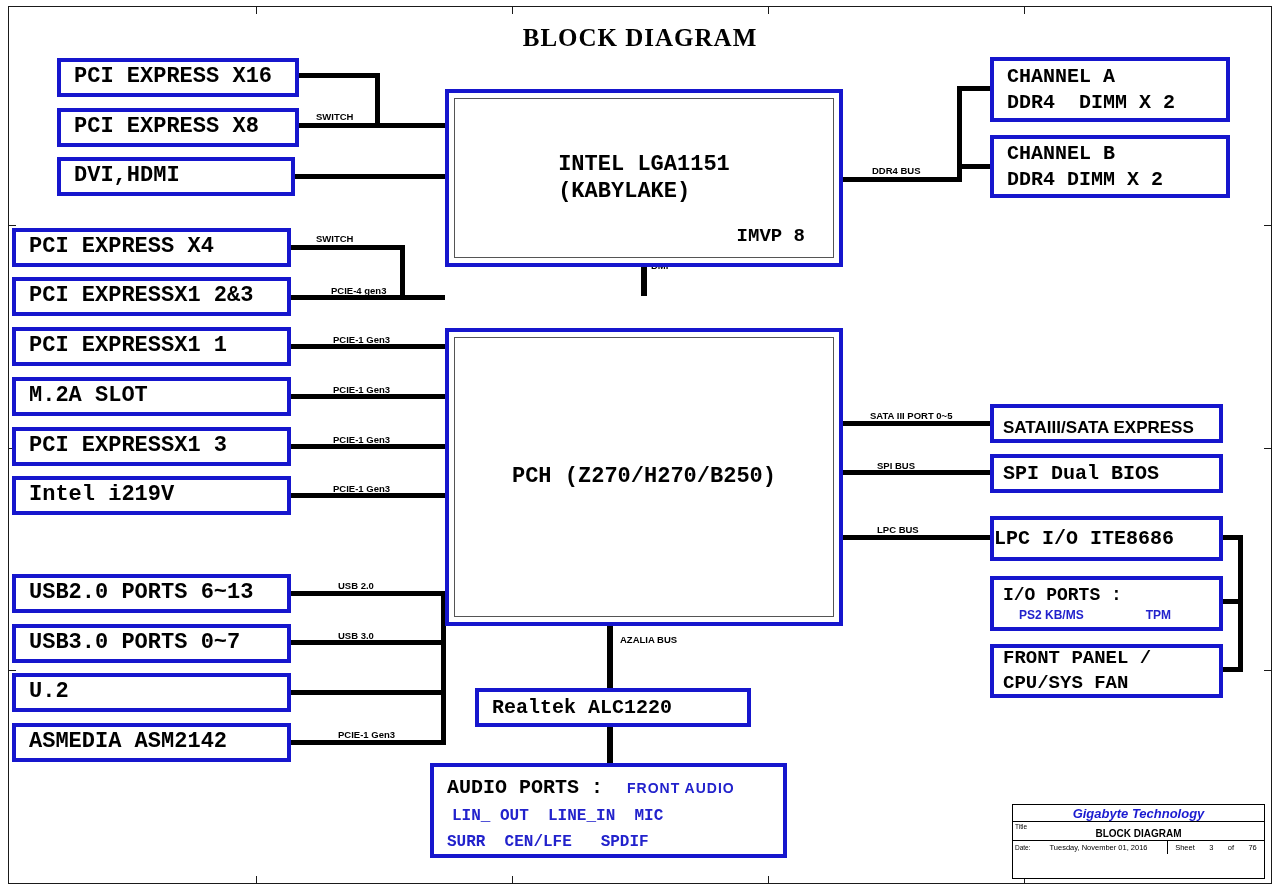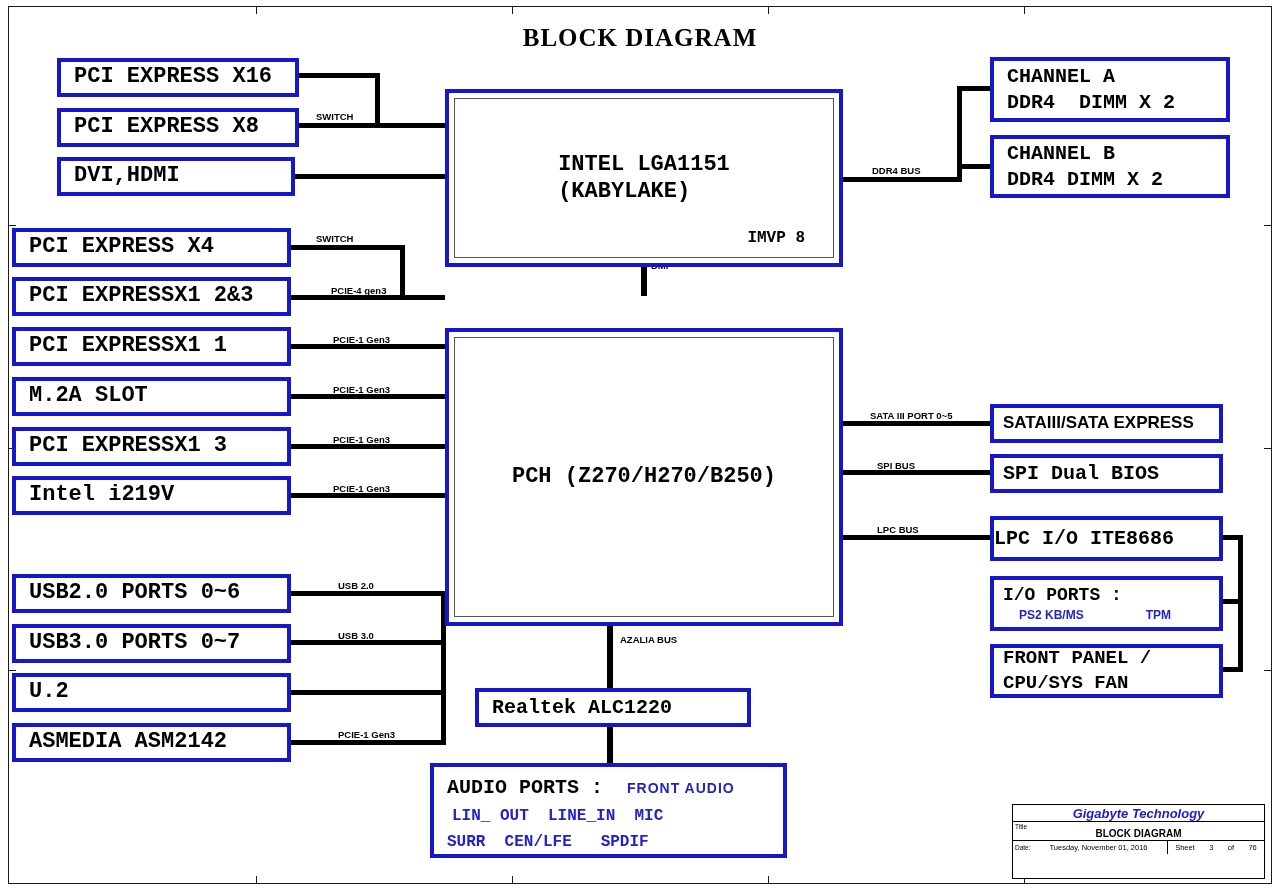--- a/index.html
+++ b/index.html
@@ -24,7 +24,7 @@
   .bigbox .lbl { white-space:pre; line-height:1.25; text-align:left;
     font-family:"Liberation Mono","DejaVu Sans Mono",monospace; font-weight:700; font-size:22px; color:#000; }
   .cpu-sub { position:absolute; right:28px; bottom:10px;
-    font-family:"Liberation Mono","DejaVu Sans Mono",monospace; font-weight:700; font-size:16px; color:#000; }
+    font-family:"Liberation Mono","DejaVu Sans Mono",monospace; font-weight:700; font-size:19px; color:#000; }
 
   .line { position:absolute; background:#000; }
 

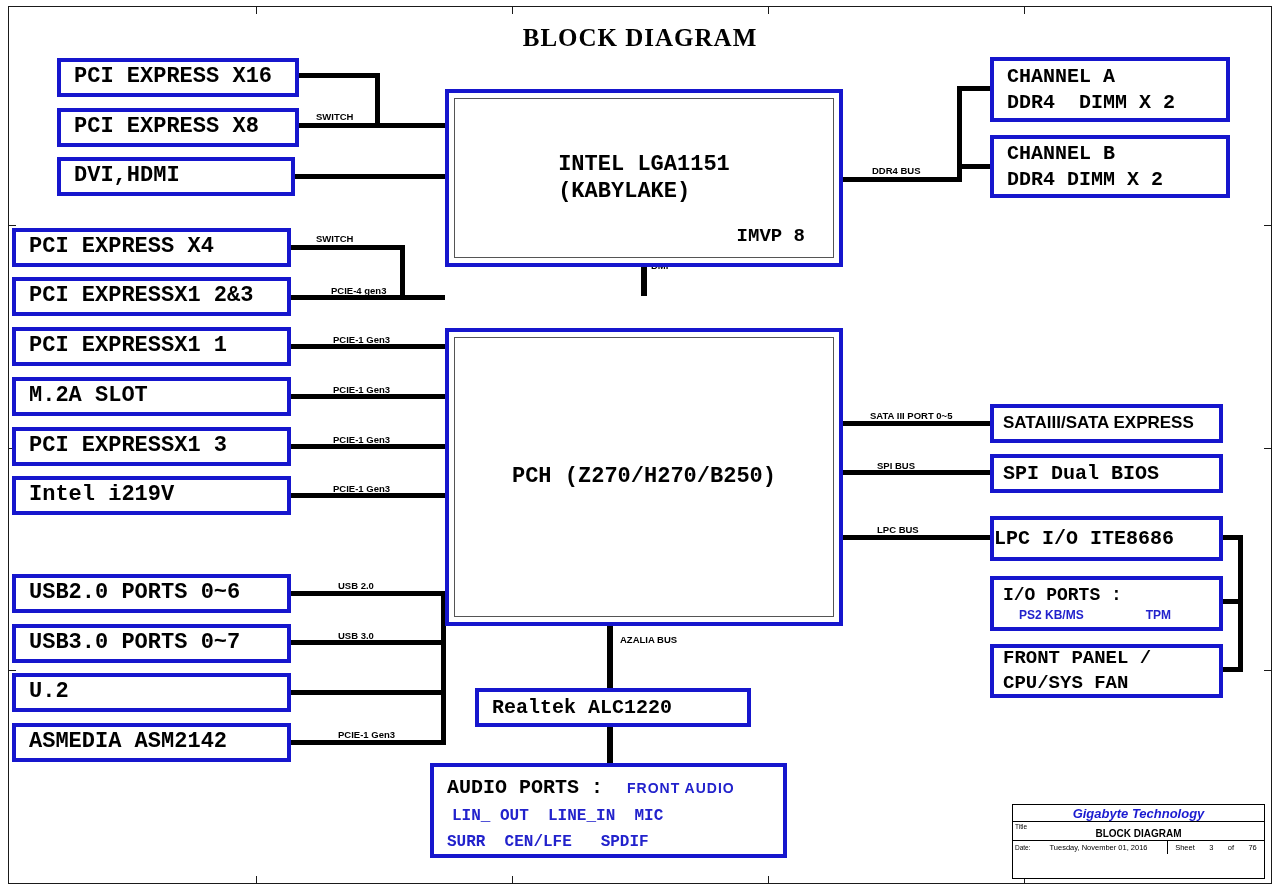--- a/index.html
+++ b/index.html
@@ -31,7 +31,7 @@
   .buslabel { position:absolute; font-size:9.5px; font-weight:700; color:#000; white-space:pre;
     font-family:"Liberation Sans", sans-serif; }
 
-  .sans-box { font-family:"Liberation Sans", sans-serif; font-size:17px; }
+  .sans-box { font-family:"Liberation Sans", sans-serif; font-size:17px;align-items:flex-end; }
   .blue { color:#2222cc; }
 
   .io-box { flex-direction:column; align-items:flex-start; justify-content:flex-start; }

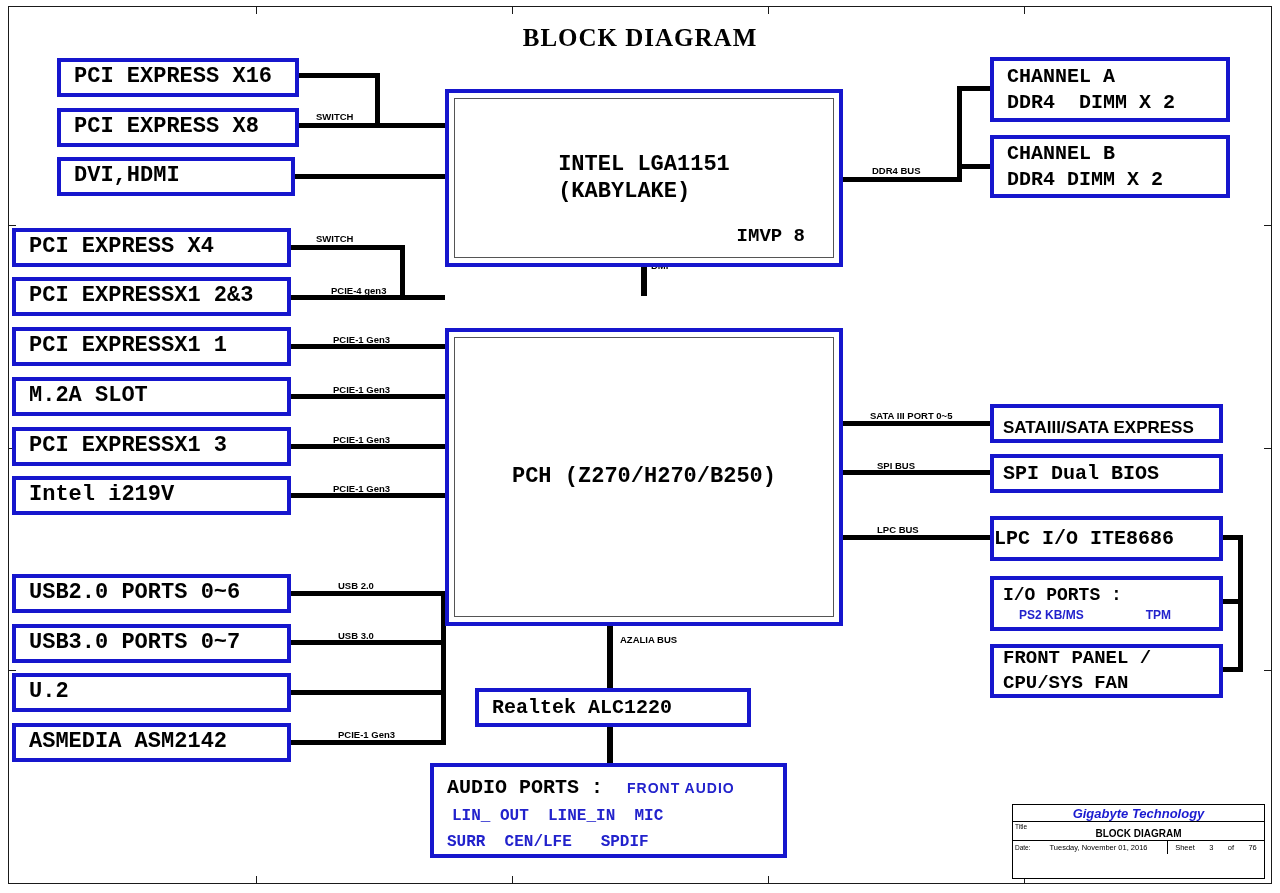--- a/index.html
+++ b/index.html
@@ -215,7 +215,7 @@
     </div>
 
   <div class="box pad" style="left:12px;top:574px;width:279px;height:39px;">
-    <span class="lbl">USB2.0 PORTS 0~6</span>
+    <span class="lbl">USB2.0 PORTS 6~13</span>
     </div>
   <div class="box pad" style="left:12px;top:624px;width:279px;height:39px;">
     <span class="lbl">USB3.0 PORTS 0~7</span>

